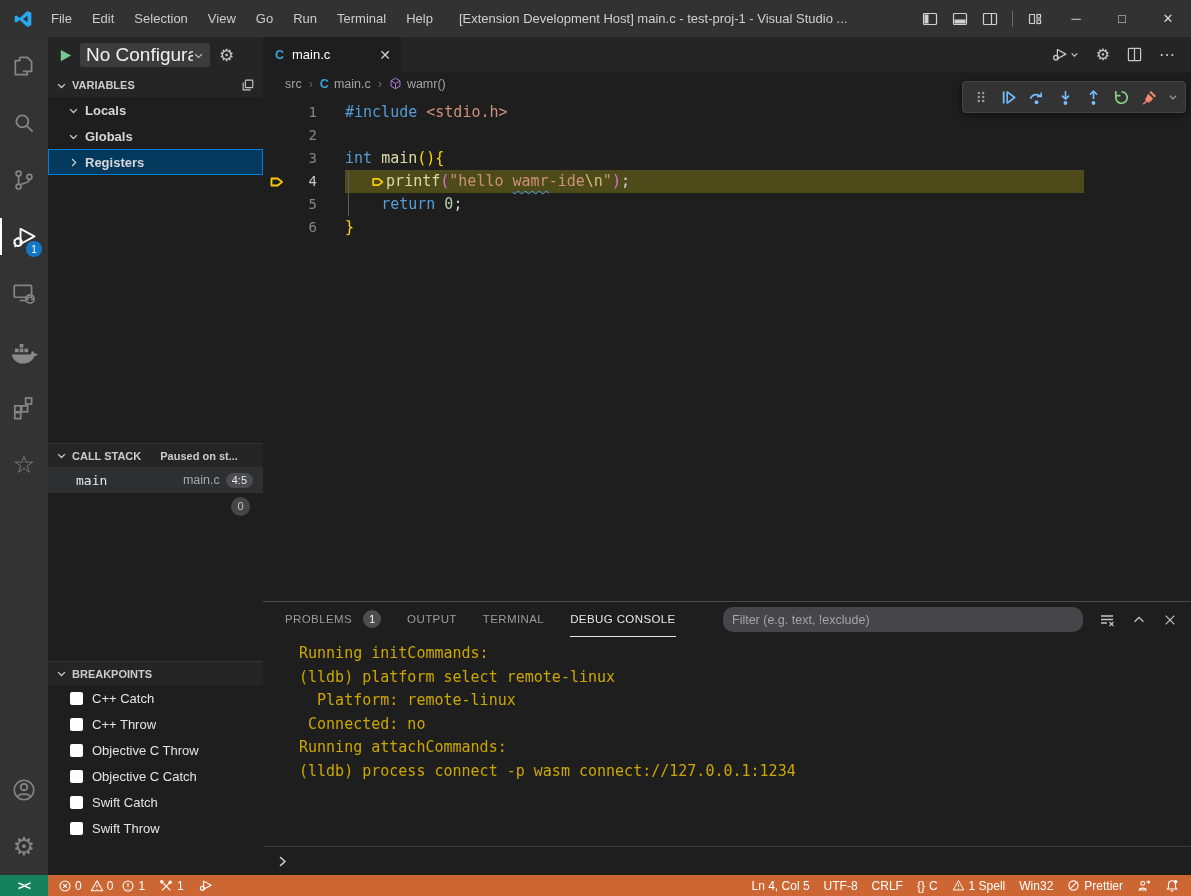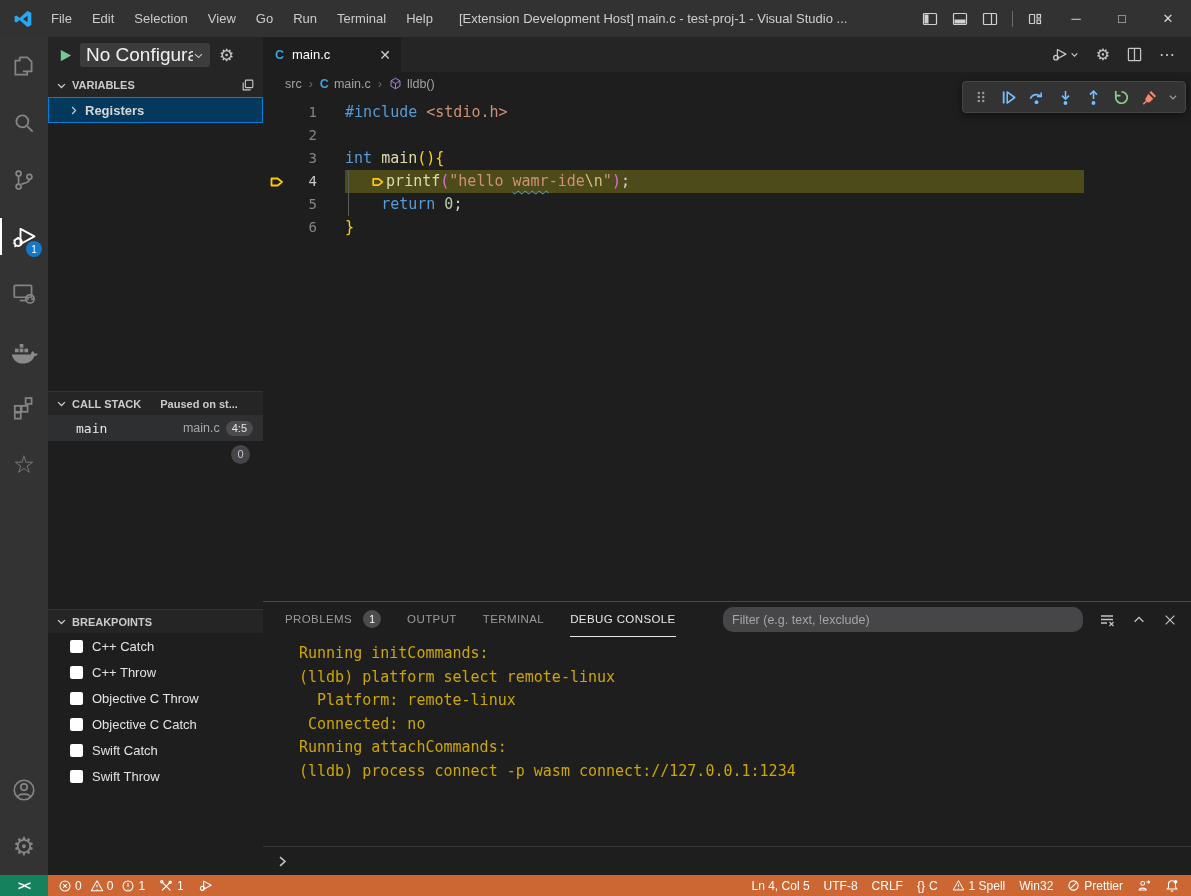--- a/index.html
+++ b/index.html
@@ -376,7 +376,7 @@
             <path d="M8 1.5l5.5 3.2v6.6L8 14.5l-5.5-3.2V4.7z"></path>
             <path d="M2.7 4.9L8 8l5.3-3.1M8 8v6.3"></path>
           </svg>
-        <span>lldb()</span>
+        <span>wamr()</span>
       </span>
     </div>
 

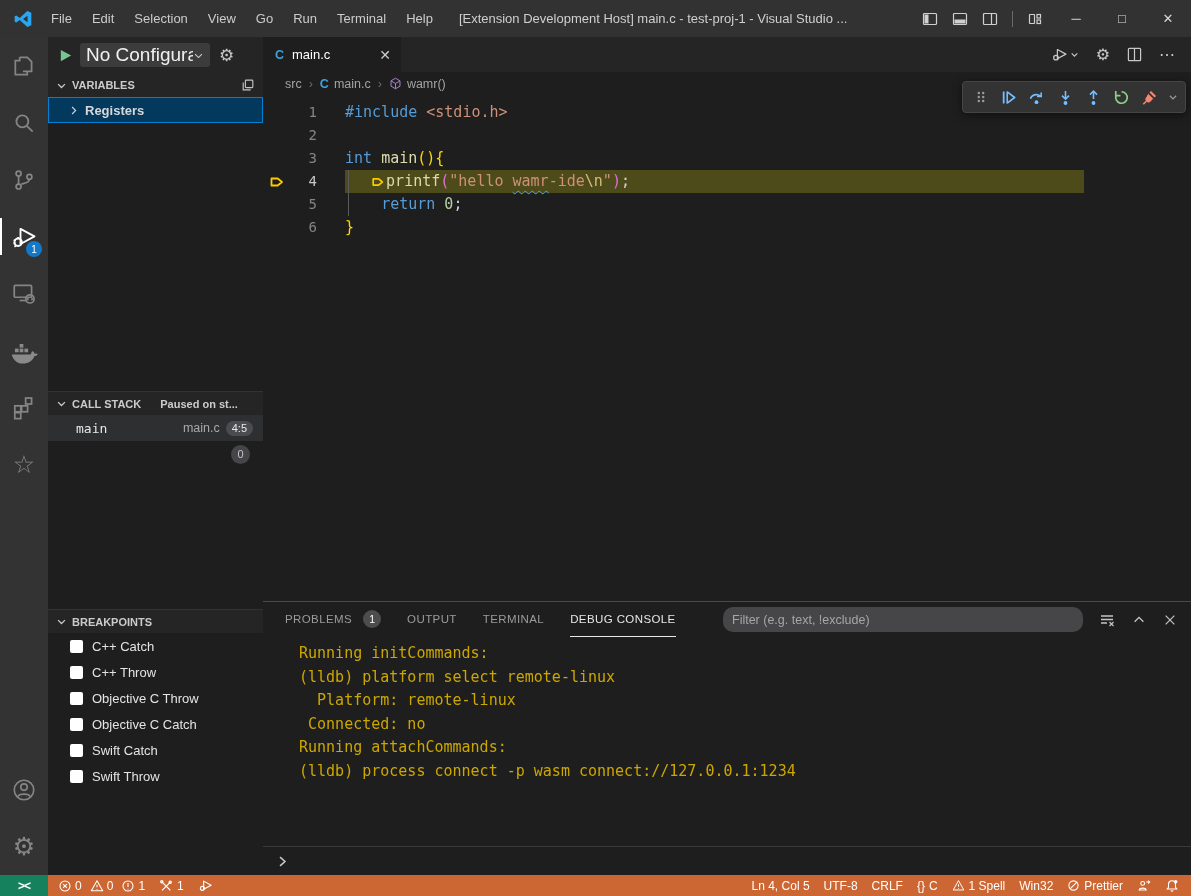--- a/index.html
+++ b/index.html
@@ -275,6 +275,12 @@
             <path d="M11 13.5H2.5V5"></path>
           </svg>
         </span>
+    </div>
+    <div class="tree-row">
+      <svg width="11" height="11" viewBox="0 0 16 16">
+          <path d="M3 6l5 5 5-5" fill="none" stroke="#cccccc" stroke-width="1.8"></path>
+        </svg>
+      <span>Locals</span>
     </div>
     <div class="tree-row selected">
       <svg width="11" height="11" viewBox="0 0 16 16">

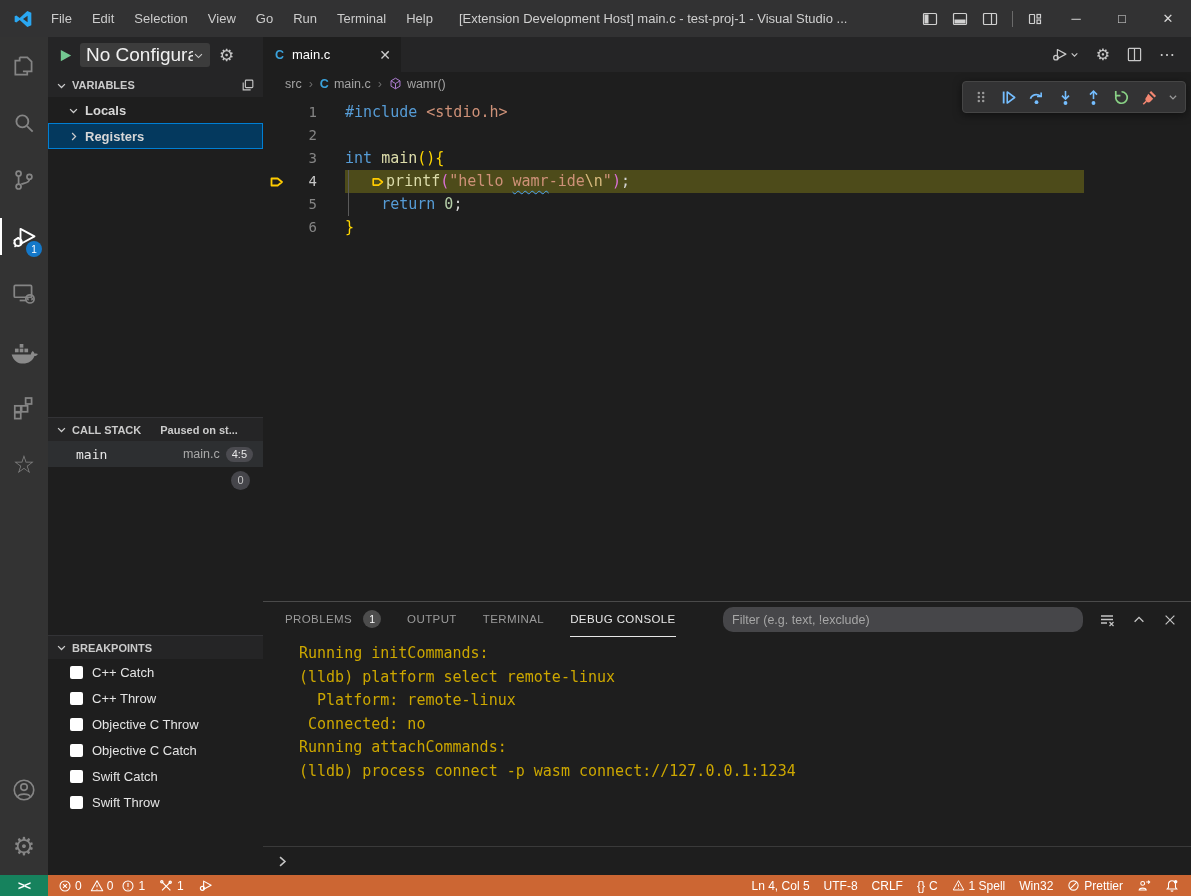--- a/index.html
+++ b/index.html
@@ -281,6 +281,12 @@
           <path d="M3 6l5 5 5-5" fill="none" stroke="#cccccc" stroke-width="1.8"></path>
         </svg>
       <span>Locals</span>
+    </div>
+    <div class="tree-row">
+      <svg width="11" height="11" viewBox="0 0 16 16">
+          <path d="M3 6l5 5 5-5" fill="none" stroke="#cccccc" stroke-width="1.8"></path>
+        </svg>
+      <span>Globals</span>
     </div>
     <div class="tree-row selected">
       <svg width="11" height="11" viewBox="0 0 16 16">

